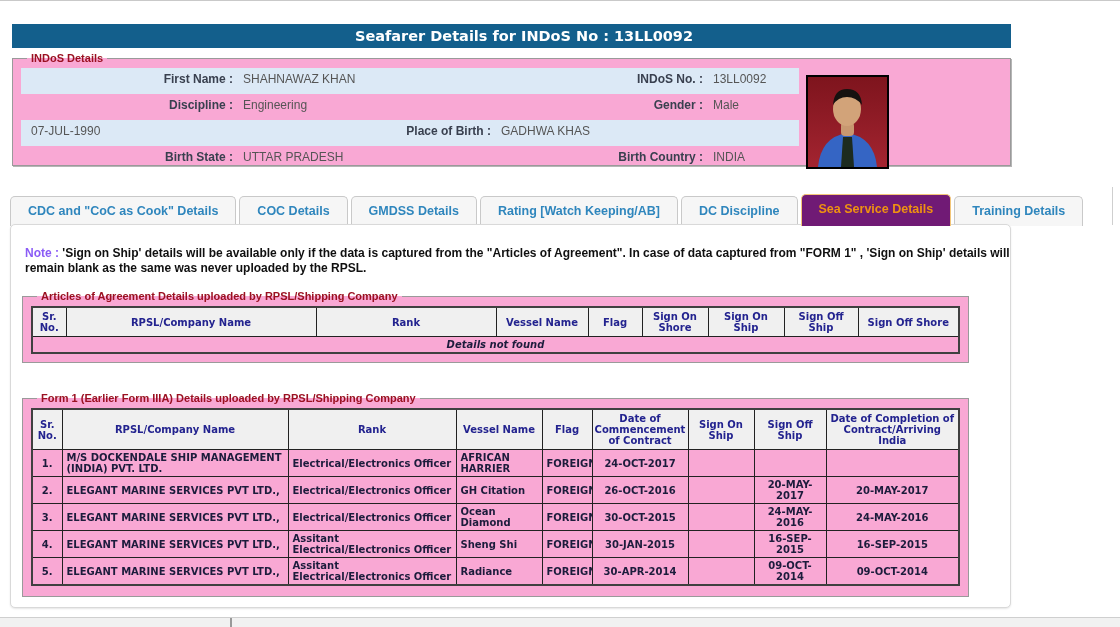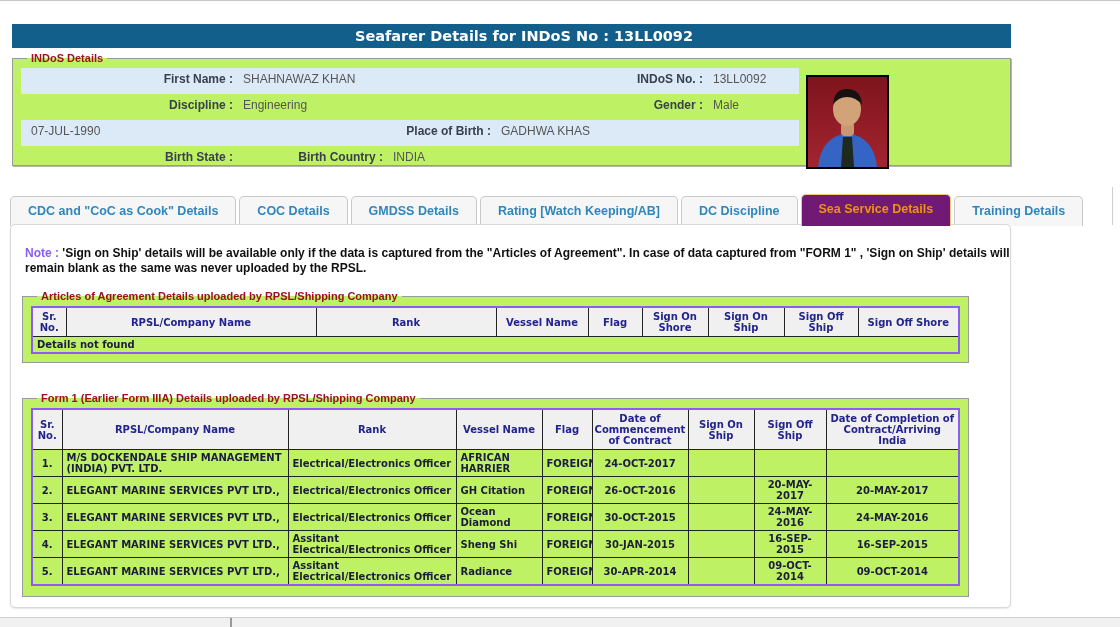--- a/index.html
+++ b/index.html
@@ -13,7 +13,7 @@
                font-size:14.5px; line-height:24px; font-family:"DejaVu Sans", sans-serif;padding-left:25px; }
 
   
-  fieldset.box { position:absolute; border:1px solid #9a9a9a; background:#bef264; }
+  fieldset.box { position:absolute; border:1px solid #9a9a9a; background:#f9a8d4; }
   fieldset.box legend { font-size:11px; font-weight:bold; color:#9b1122; padding:0 4px; margin-left:6px; }
   .indos-fs { left:12px; top:52px; width:999px; height:114px; padding:4px 8px;
               box-shadow:1px 1px 0 #b5b5b5; }

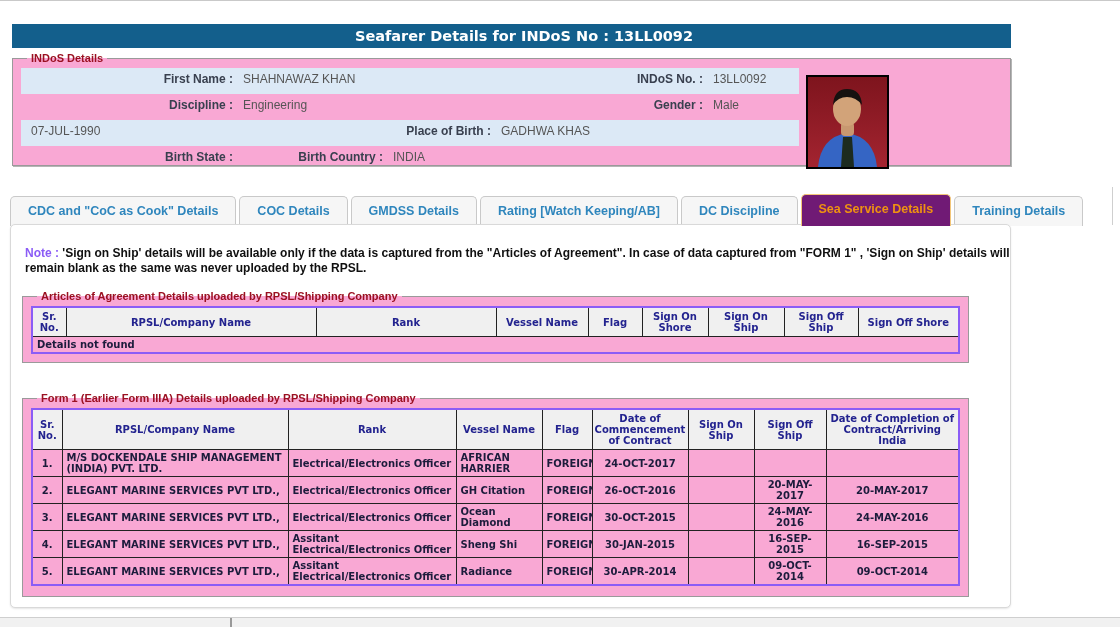--- a/index.html
+++ b/index.html
@@ -95,6 +95,7 @@
   </div>
   <div class="field-row">
     <span class="flabel">Birth State :</span>
+    <span class="fvalue v1">UTTAR PRADESH</span>
     <span class="flabel l2">Birth Country :</span>
     <span class="fvalue v2">INDIA</span>
   </div>

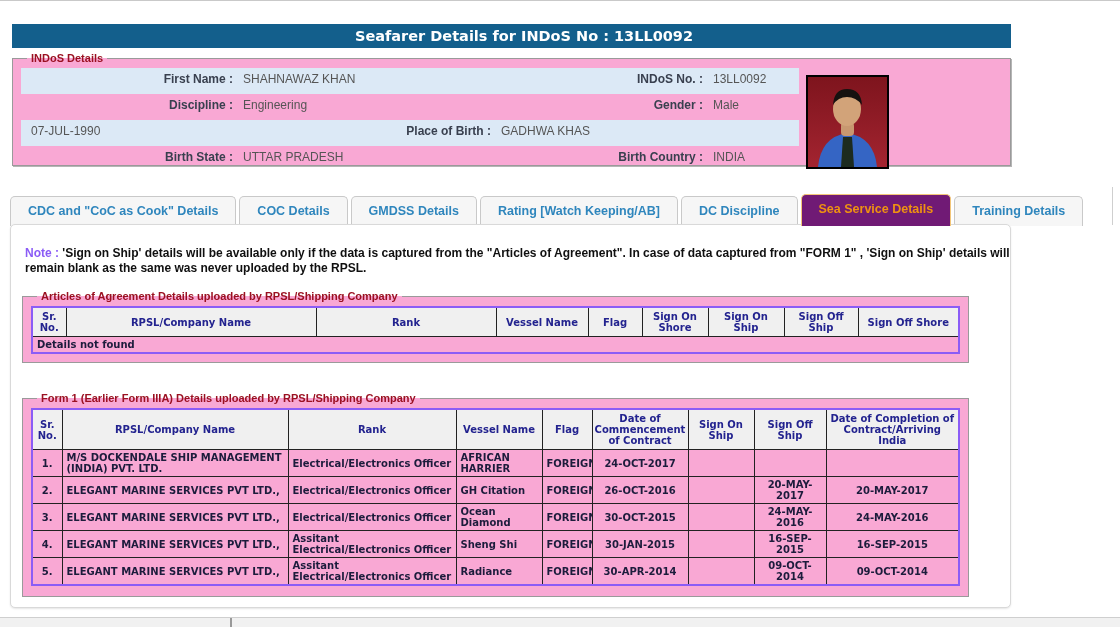--- a/index.html
+++ b/index.html
@@ -49,7 +49,7 @@
   .articles-fs { left:22px; top:290px; width:947px; padding:4px 8px 8px; z-index:2; }
   .form1-fs    { left:22px; top:392px; width:947px; padding:4px 8px 10px; z-index:2; }
 
-  table.dtable { border-collapse:collapse; width:100%; border:2px solid #8b5cf6;
+  table.dtable { border-collapse:collapse; width:100%; border:2px solid #404040;
                  font-family:"DejaVu Sans", sans-serif; table-layout:fixed; }
   table.dtable th { background:#f0f0f0; color:#23238f; border:1px solid #222;
                     font-weight:bold; font-size:10px; line-height:11px; padding:3px 2px;

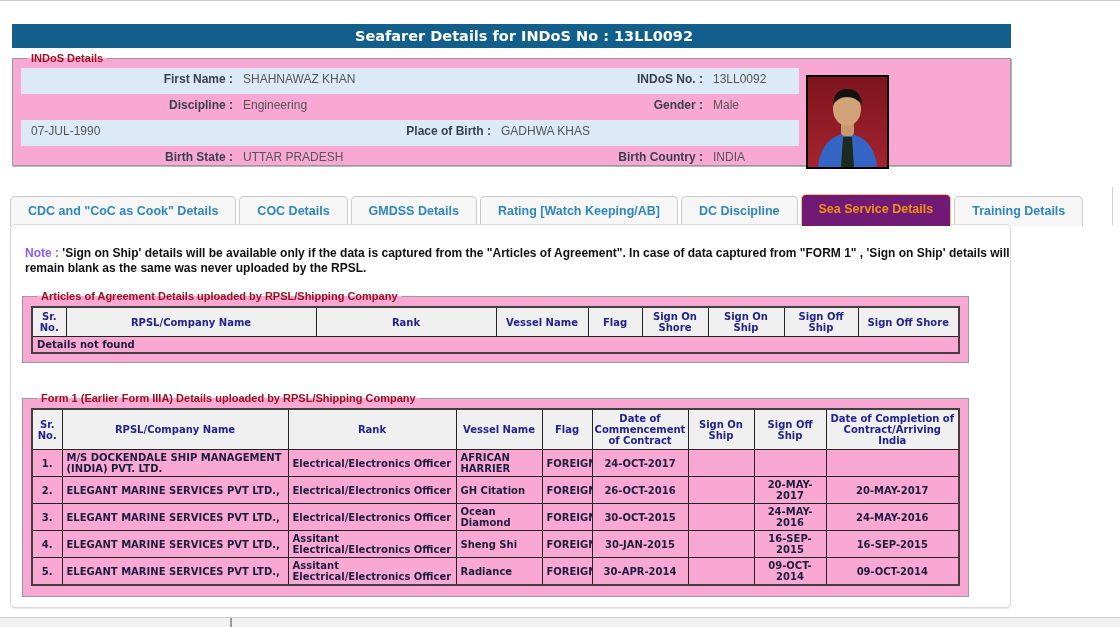--- a/index.html
+++ b/index.html
@@ -57,7 +57,7 @@
   table.dtable td { border:1px solid #222; font-size:10px; line-height:11px; font-weight:bold;
                     color:#1c1c3c; padding:2px 4px; vertical-align:middle; overflow:hidden; }
   td.c { text-align:center; }
-  td.empty-msg { color:#cc0000; text-align:left; font-size:12px; padding:1px 0; }
+  td.empty-msg { color:#cc0000; text-align:center; font-size:12px; padding:1px 0;font-style:italic; }
   .form1-fs td { height:24px; }
 
   

